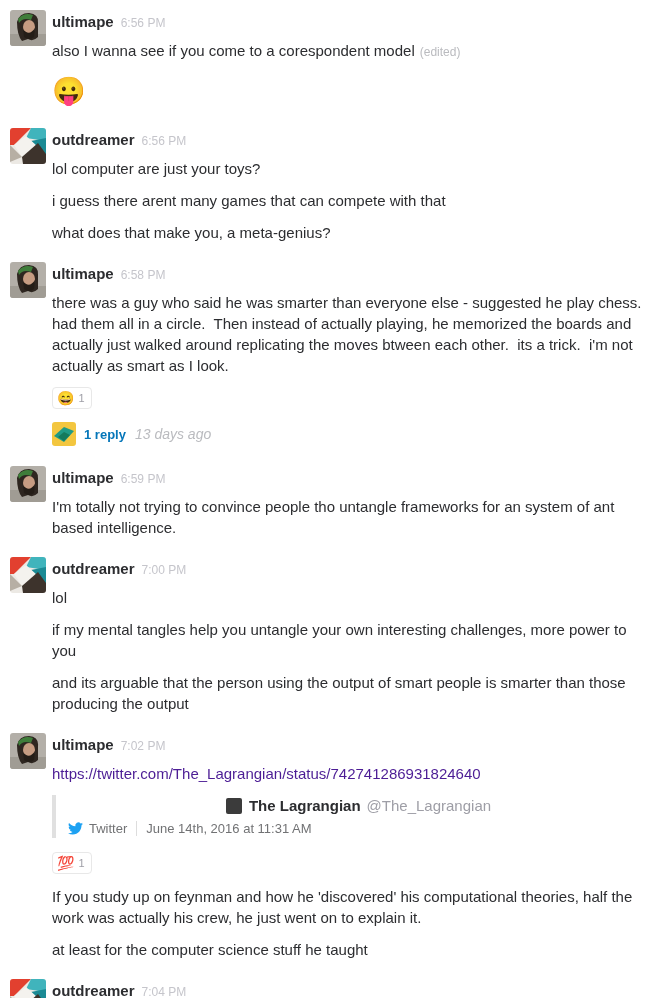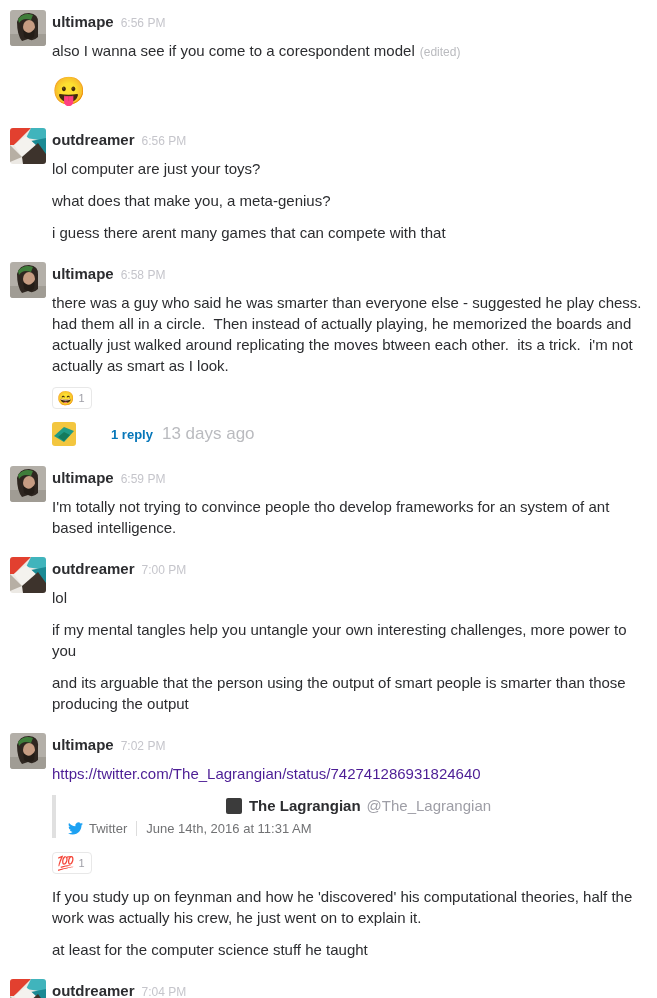--- a/index.html
+++ b/index.html
@@ -88,8 +88,8 @@
       <div class="msg-content">
         <div class="msg-header"><span class="username">outdreamer</span><span class="timestamp">6:56 PM</span></div>
         <div class="msg-text"><span>lol computer are just your toys?</span></div>
+        <div class="msg-text"><span>i guess there arent many games that can compete with that</span></div>
         <div class="msg-text"><span>what does that make you, a meta-genius?</span></div>
-        <div class="msg-text"><span>i guess there arent many games that can compete with that</span></div>
       </div>
     </div>
     <div class="msg-group">

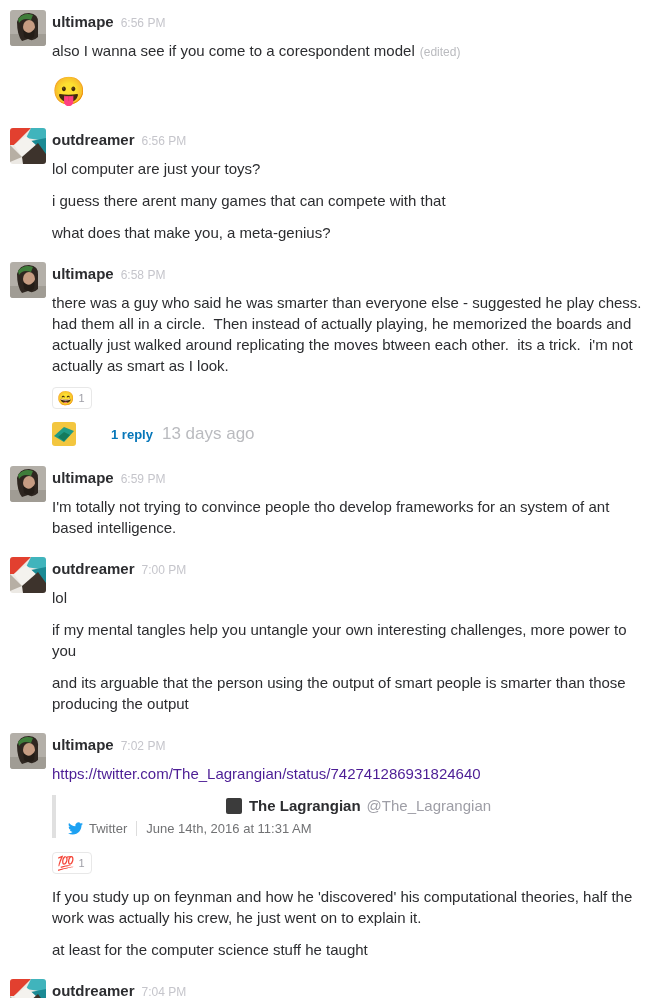--- a/index.html
+++ b/index.html
@@ -39,7 +39,7 @@
   .reaction .rcount { font-size: 11px; color: #9e9ea6; margin-left: 4px; }
   .thread-row { display: flex; align-items: center; margin: 1px 0 12px 0; }
   .thread-avatar { width: 24px; height: 24px; border-radius: 3px; overflow: hidden; margin-right: 8px; }
-  .thread-link { color: #0576b9; font-weight: bold; font-size: 13px; cursor: pointer; text-decoration: none; margin-left: 27px; }
+  .thread-link { color: #0576b9; font-weight: bold; font-size: 13px; cursor: pointer; text-decoration: none; }
   .thread-time { color: #babbbf; font-size: 17px; margin-left: 9px; }
   .msg-link { color: #4c1d95; text-decoration: none; cursor: pointer; }
   .tweet { border-left: 4px solid #e0e0e0; padding: 2px 0 2px 12px; margin: 2px 0 14px 0; }

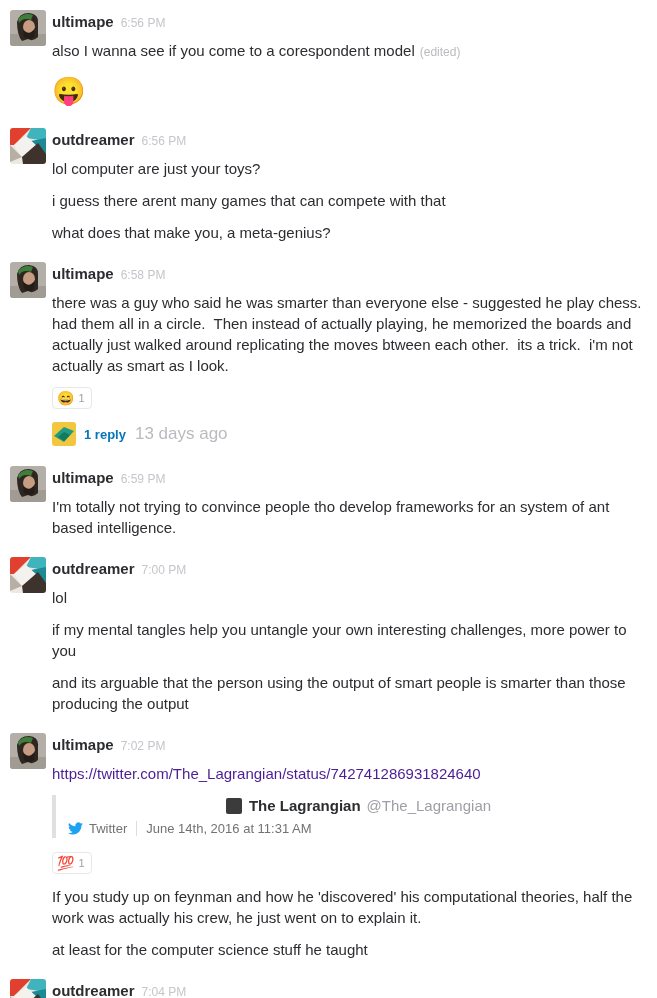--- a/index.html
+++ b/index.html
@@ -40,7 +40,7 @@
   .thread-row { display: flex; align-items: center; margin: 1px 0 12px 0; }
   .thread-avatar { width: 24px; height: 24px; border-radius: 3px; overflow: hidden; margin-right: 8px; }
   .thread-link { color: #0576b9; font-weight: bold; font-size: 13px; cursor: pointer; text-decoration: none; }
-  .thread-time { color: #babbbf; font-size: 17px; margin-left: 9px; }
+  .thread-time { color: #babbbf; font-size: 14px; margin-left: 9px; font-style: italic; }
   .msg-link { color: #4c1d95; text-decoration: none; cursor: pointer; }
   .tweet { border-left: 4px solid #e0e0e0; padding: 2px 0 2px 12px; margin: 2px 0 14px 0; }
   .tweet-header { display: flex; align-items: center; margin-bottom: 7px; justify-content: center; }

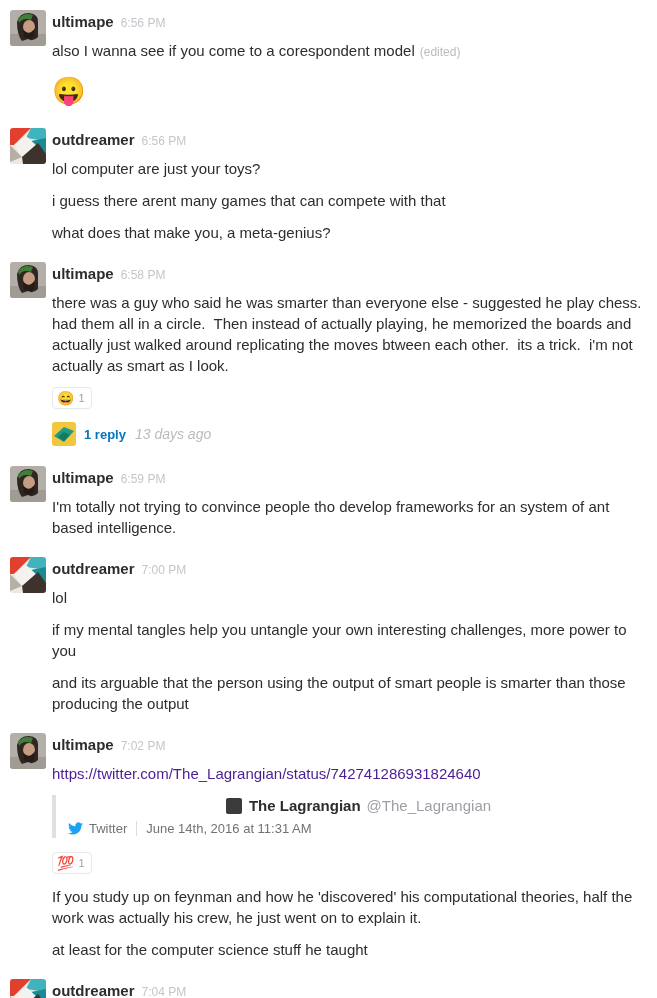--- a/index.html
+++ b/index.html
@@ -134,7 +134,7 @@
       </div>
       <div class="msg-content">
         <div class="msg-header"><span class="username">ultimape</span><span class="timestamp">6:59 PM</span></div>
-        <div class="msg-text"><span>I'm totally not trying to convince people tho develop frameworks for an system of ant based intelligence.</span></div>
+        <div class="msg-text"><span>I'm totally not trying to convince people tho untangle frameworks for an system of ant based intelligence.</span></div>
       </div>
     </div>
     <div class="msg-group">

